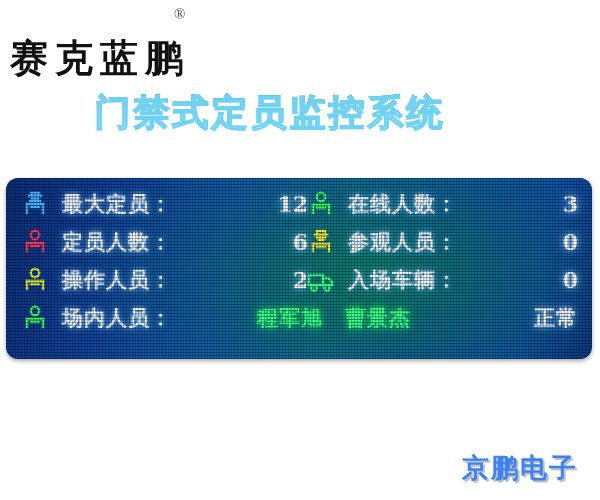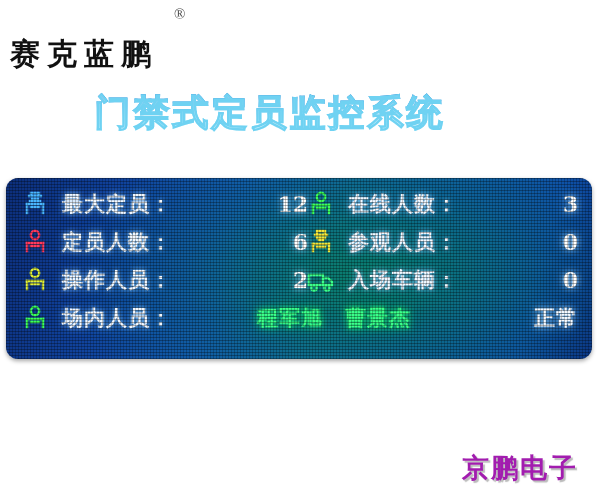--- a/index.html
+++ b/index.html
@@ -50,7 +50,7 @@
     top: 33px;
     font-family: "DejaVu Serif", serif;
     font-weight: bold;
-    font-size: 30px;
+    font-size: 38px;
     color: #111111;
     letter-spacing: 7px;
     line-height: 1.1;

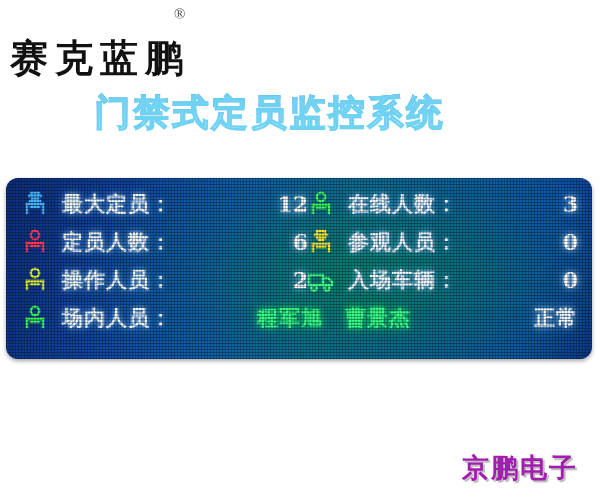--- a/index.html
+++ b/index.html
@@ -189,7 +189,7 @@
     font-weight: bold;
     font-size: 27px;
     letter-spacing: 2px;
-    color: #a21caf;
+    color: #3b82f6;
     text-shadow: 2px 2px 1px rgba(150,150,150,0.65);
     white-space: nowrap;
   }

